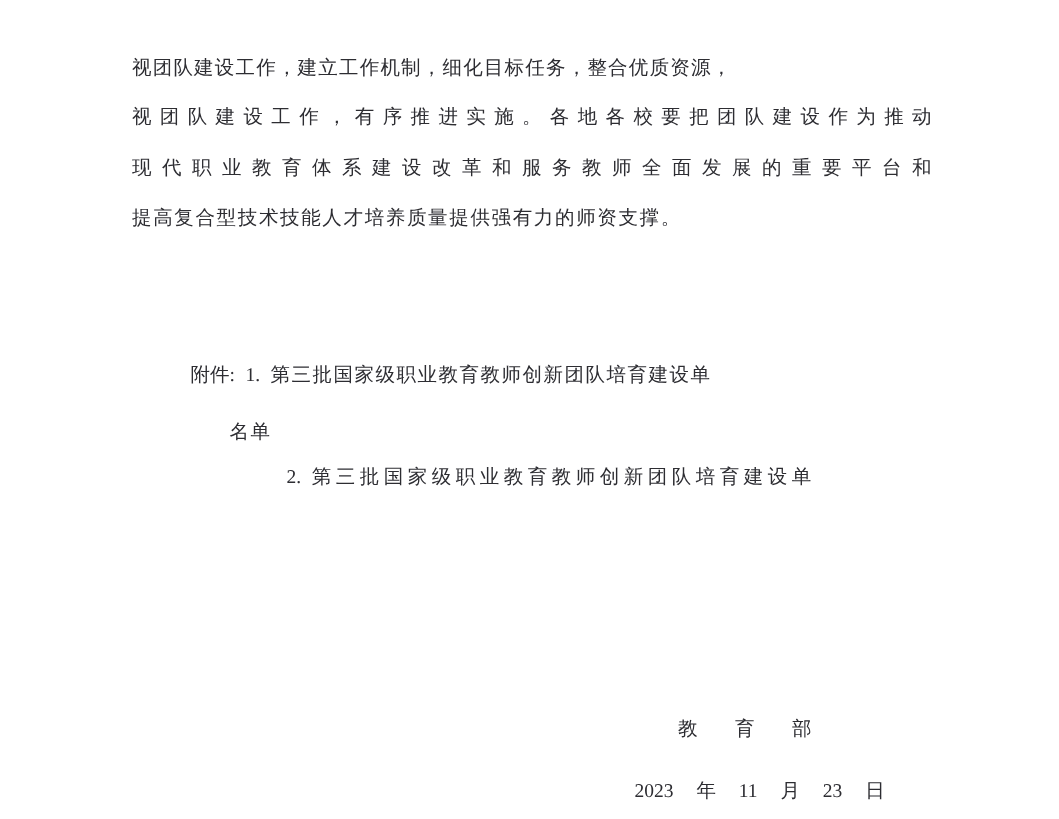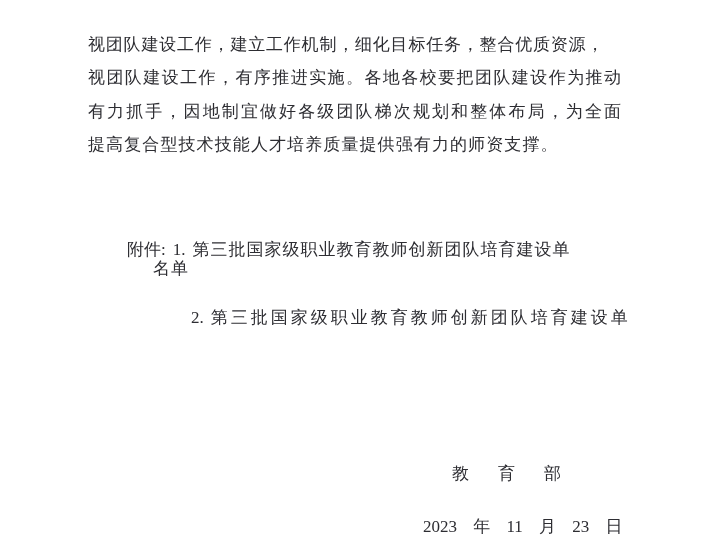--- a/index.html
+++ b/index.html
@@ -14,7 +14,7 @@
     overflow: hidden;
     font-family: "Liberation Serif", "DejaVu Serif", serif;
     color: #2d2d32;
-    font-size: 17px;
+    font-size: 13px;
   }
   .para {
     position: absolute;

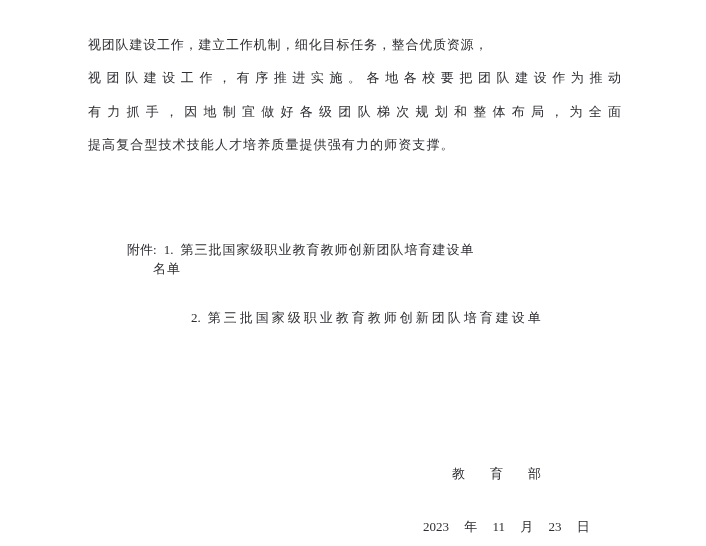--- a/index.html
+++ b/index.html
@@ -81,6 +81,7 @@
   <div class="para">
     <div class="line hang">视团队建设工作，建立工作机制，细化目标任务，整合优质资源，</div>
     <div class="line jline">视团队建设工作，有序推进实施。各地各校要把团队建设作为推动</div>
+    <div class="line jline">现代职业教育体系建设改革和服务教师全面发展的重要平台和</div>
     <div class="line jline">有力抓手，因地制宜做好各级团队梯次规划和整体布局，为全面</div>
     <div class="line lastline">提高复合型技术技能人才培养质量提供强有力的师资支撑。</div>
   </div>

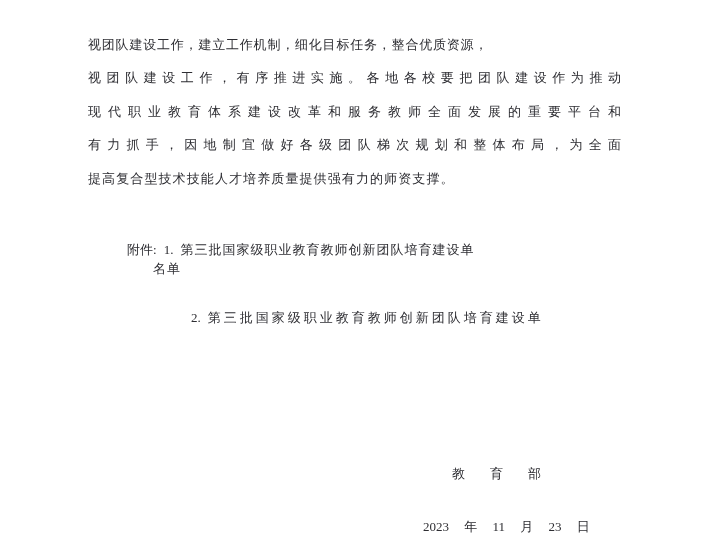--- a/index.html
+++ b/index.html
@@ -82,7 +82,6 @@
     <div class="line hang">视团队建设工作，建立工作机制，细化目标任务，整合优质资源，</div>
     <div class="line jline">视团队建设工作，有序推进实施。各地各校要把团队建设作为推动</div>
     <div class="line jline">现代职业教育体系建设改革和服务教师全面发展的重要平台和</div>
-    <div class="line jline">有力抓手，因地制宜做好各级团队梯次规划和整体布局，为全面</div>
     <div class="line lastline">提高复合型技术技能人才培养质量提供强有力的师资支撑。</div>
   </div>
 

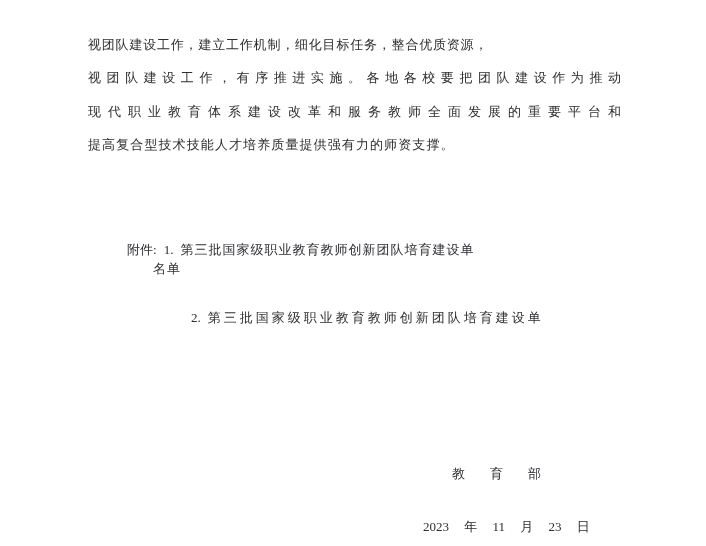--- a/index.html
+++ b/index.html
@@ -88,7 +88,7 @@
   <div class="att-line" style="left:127px; top:233px">
     <span class="att-label">附件:</span><span class="att-num">1.</span><span class="ls1">第三批国家级职业教育教师创新团队培育建设单</span>
   </div>
-  <div class="att-line ls1" style="left:153px; top:252px">名单</div>
+  <div class="att-line ls1" style="left:153px; top:271px">名单</div>
   <div class="att-line" style="left:191px; top:301px">
     <span class="att-num">2.</span><span class="ls3">第三批国家级职业教育教师创新团队培育建设单</span>
   </div>

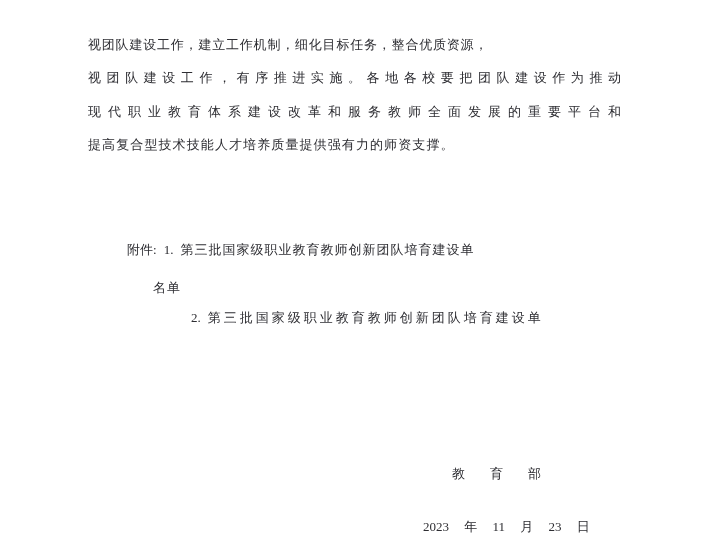--- a/index.html
+++ b/index.html
@@ -56,7 +56,7 @@
   .sig-org {
     position: absolute;
     left: 452px;
-    top: 457px;
+    top: 469px;
     height: 34px;
     line-height: 34px;
     letter-spacing: 6px;

